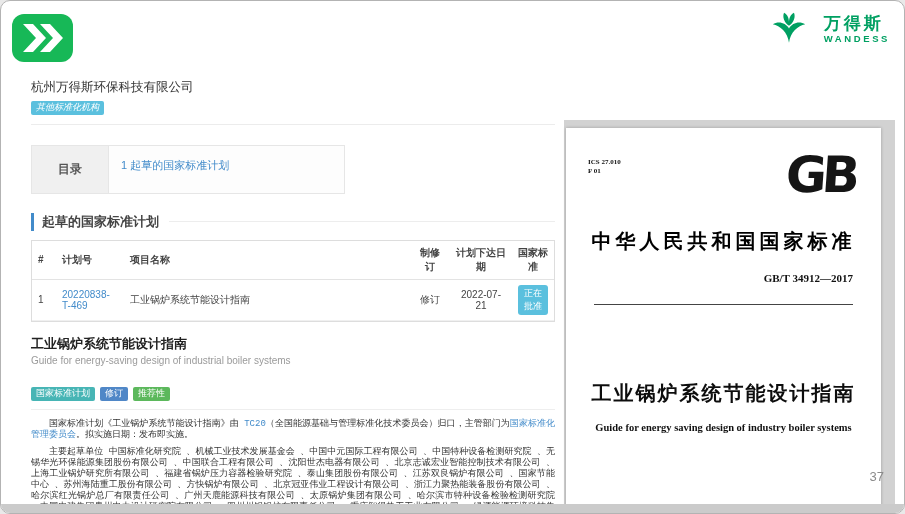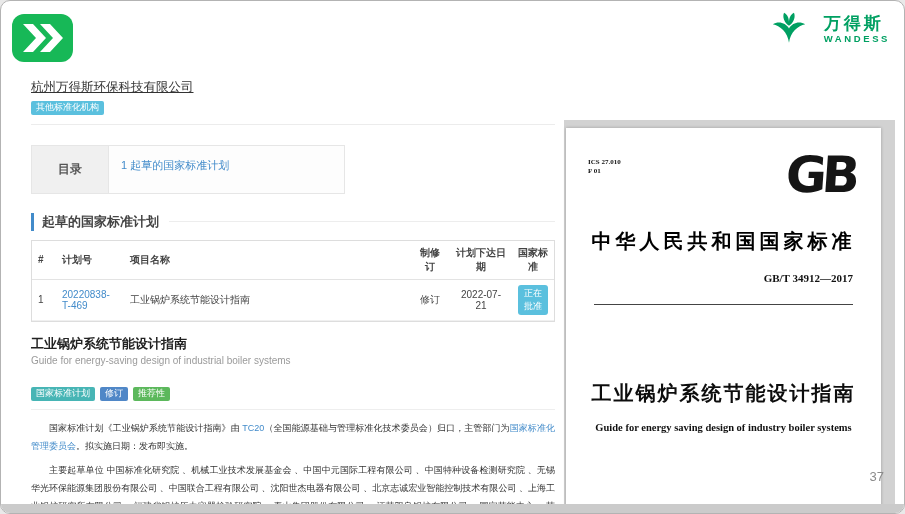--- a/index.html
+++ b/index.html
@@ -17,7 +17,7 @@
 
   
   .webpage{position:absolute;left:30px;top:78px;width:524px;}
-  .company-name{font-family:"Liberation Serif",serif;font-size:12.5px;color:#333;text-decoration:underline;}
+  .company-name{font-family:"Liberation Serif",serif;font-size:12.5px;color:#333;}
   .tag{display:inline-block;color:#fff;font-size:9px;line-height:1;padding:2.5px 5px;border-radius:2px;}
   .tag-sky{background:#5bc0de;margin-top:4px;}
   .thin-divider{height:1px;background:#ececec;margin-top:9px;}

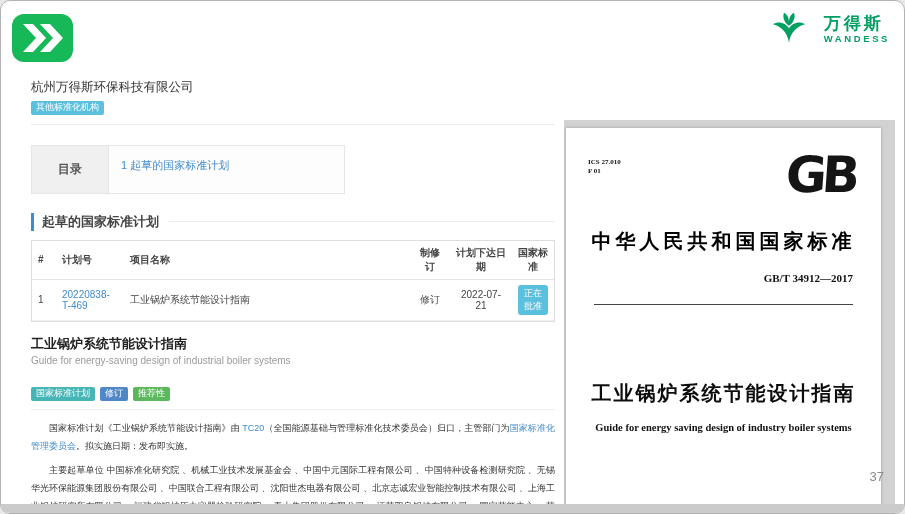--- a/index.html
+++ b/index.html
@@ -19,7 +19,7 @@
   .webpage{position:absolute;left:30px;top:78px;width:524px;}
   .company-name{font-family:"Liberation Serif",serif;font-size:12.5px;color:#333;}
   .tag{display:inline-block;color:#fff;font-size:9px;line-height:1;padding:2.5px 5px;border-radius:2px;}
-  .tag-sky{background:#5bc0de;margin-top:4px;}
+  .tag-sky{background:#5bc0de;margin-top:4px;font-style:italic;}
   .thin-divider{height:1px;background:#ececec;margin-top:9px;}
 
   .toc{display:flex;width:312px;height:47px;border:1px solid #e6e6e6;margin-top:20px;background:#fdfdfd;}

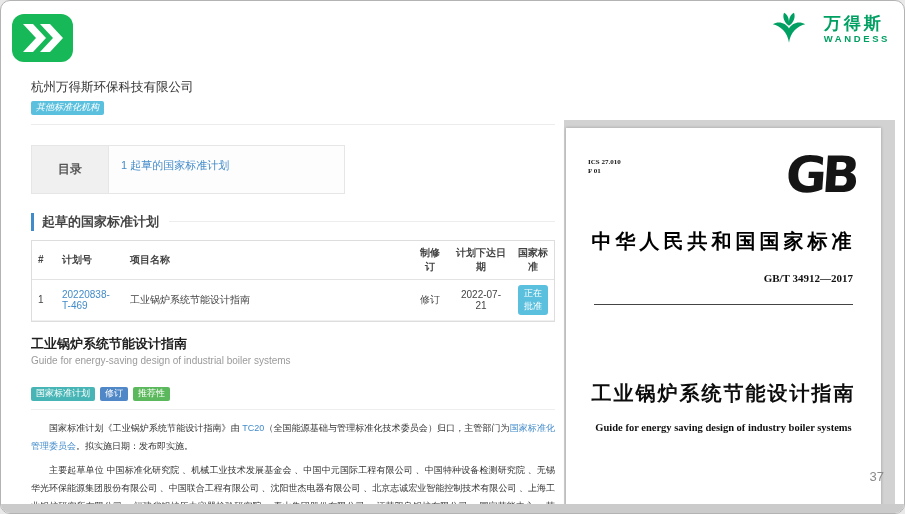--- a/index.html
+++ b/index.html
@@ -47,7 +47,7 @@
   .std-tags{margin-top:21px;display:flex;gap:5px;}
   .std-divider{height:1px;background:#eee;margin-top:8px;}
 
-  .bodytext{font-family:Liberation Sans, sans-serif;font-size:9px;line-height:18px;color:#333;
+  .bodytext{font-family:Liberation Mono, monospace;font-size:9px;line-height:11px;color:#333;
             text-align:justify;text-indent:18px;}
   .p1{margin-top:9px;}
   .p2{margin-top:6px;}

